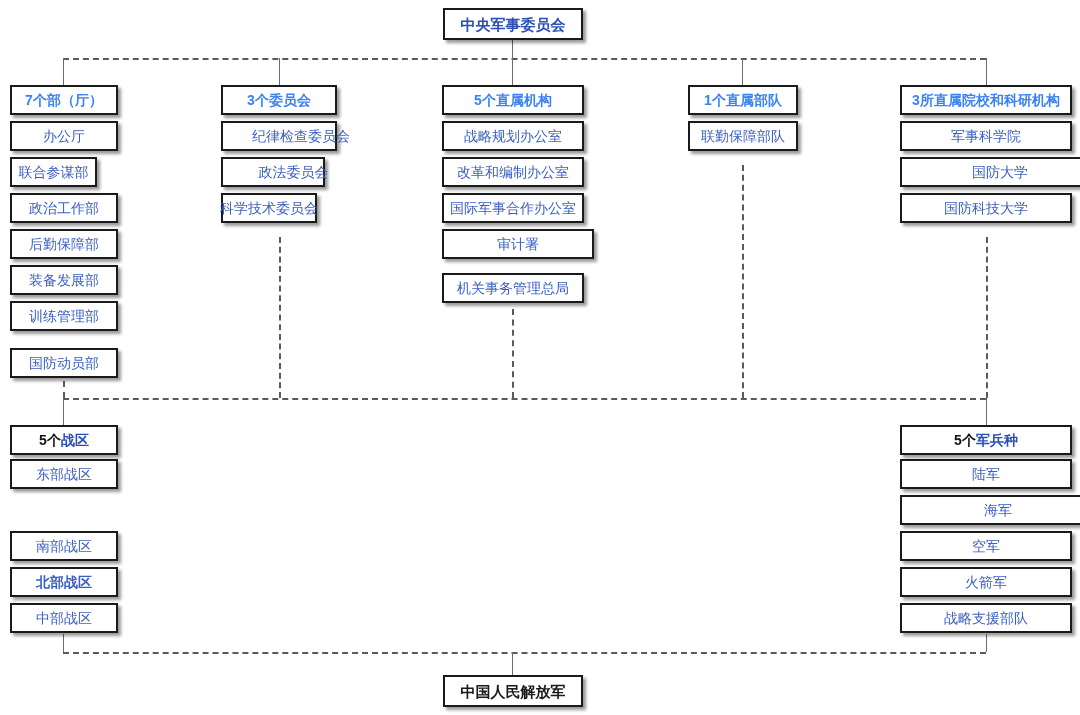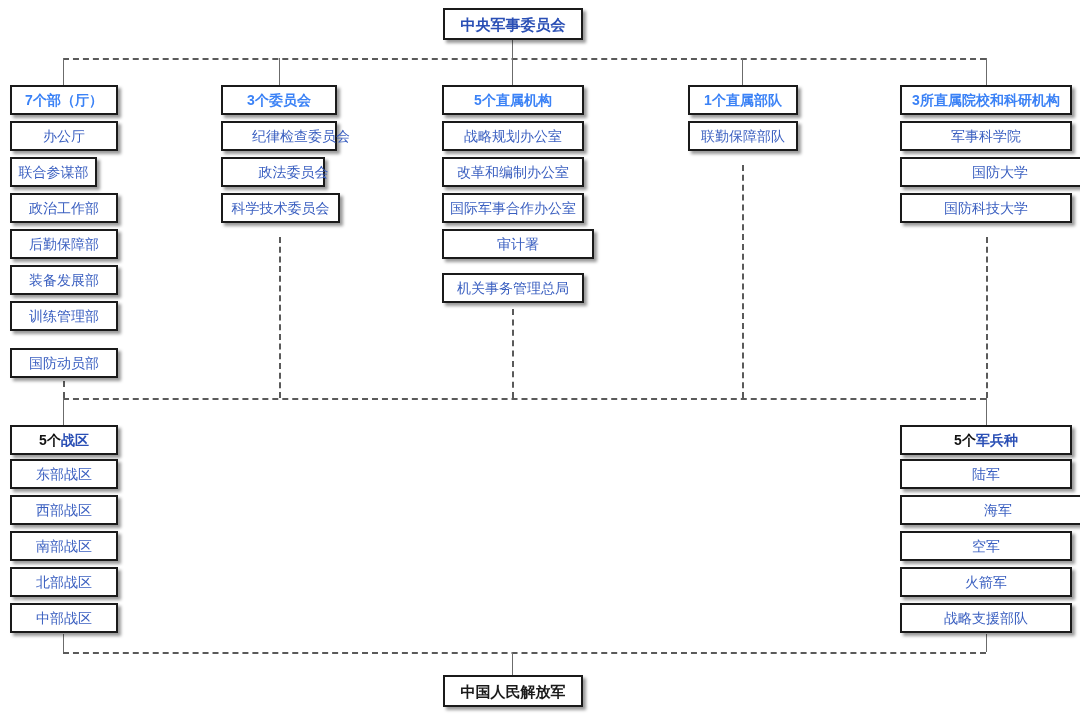--- a/index.html
+++ b/index.html
@@ -118,7 +118,7 @@
   <div class="box head" style="left:221px; top:85px; width:116px; height:30px;">3个委员会</div>
   <div class="box child" style="left:221px; top:121px; width:116px; height:30px;padding-left:44px;">纪律检查委员会</div>
   <div class="box child" style="left:221px; top:157px; width:104px; height:30px;padding-left:41px;">政法委员会</div>
-  <div class="box child" style="left:221px; top:193px; width:119px; height:30px;">科学技术委员会</div>
+  <div class="box child" style="left:221px; top:193px; width:96px; height:30px;">科学技术委员会</div>
 
   <div class="box head" style="left:442px; top:85px; width:142px; height:30px;">5个直属机构</div>
   <div class="box child" style="left:442px; top:121px; width:142px; height:30px;">战略规划办公室</div>

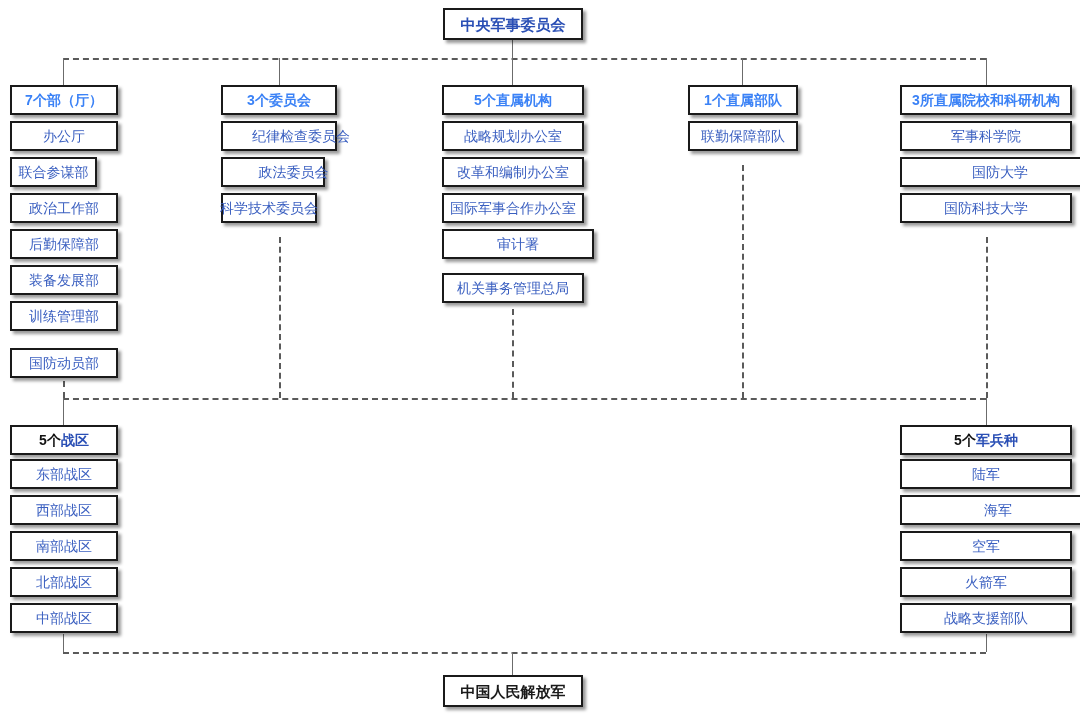--- a/index.html
+++ b/index.html
@@ -140,7 +140,6 @@
       <span>战区</span>
     </div>
   <div class="box child" style="left:10px; top:459px; width:108px; height:30px;">东部战区</div>
-  <div class="box child" style="left:10px; top:495px; width:108px; height:30px;">西部战区</div>
   <div class="box child" style="left:10px; top:531px; width:108px; height:30px;">南部战区</div>
   <div class="box child" style="left:10px; top:567px; width:108px; height:30px;">北部战区</div>
   <div class="box child" style="left:10px; top:603px; width:108px; height:30px;">中部战区</div>

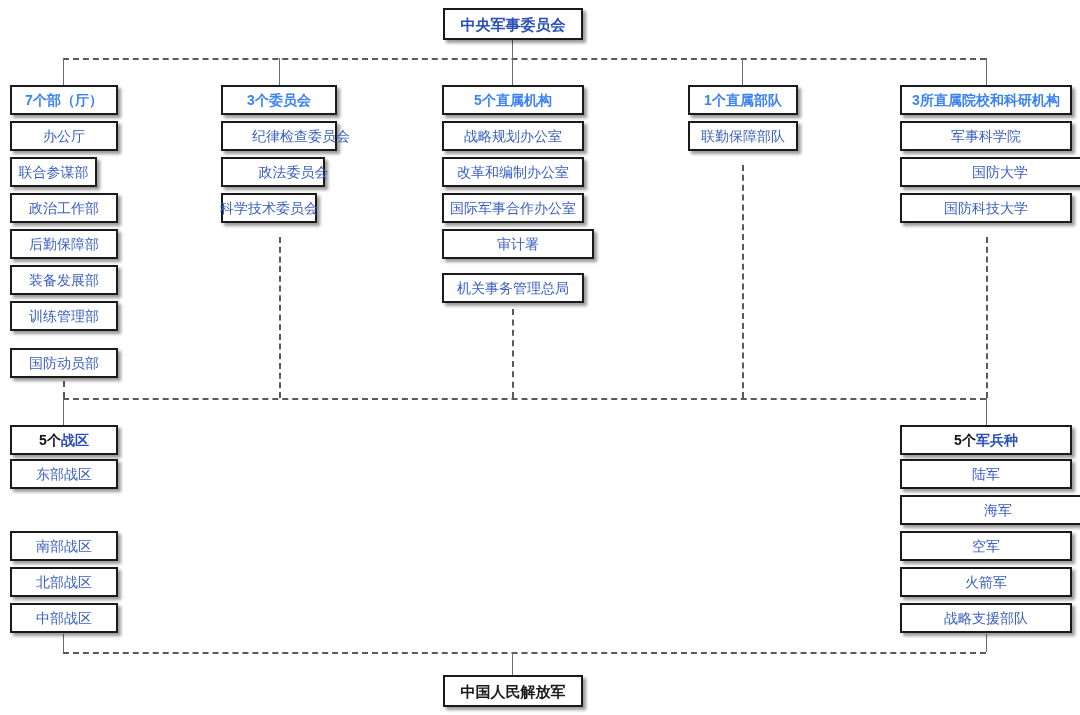--- a/index.html
+++ b/index.html
@@ -141,7 +141,7 @@
     </div>
   <div class="box child" style="left:10px; top:459px; width:108px; height:30px;">东部战区</div>
   <div class="box child" style="left:10px; top:531px; width:108px; height:30px;">南部战区</div>
-  <div class="box child" style="left:10px; top:567px; width:108px; height:30px;">北部战区</div>
+  <div class="box child" style="left:10px; top:567px; width:108px; height:30px;font-weight:bold;">北部战区</div>
   <div class="box child" style="left:10px; top:603px; width:108px; height:30px;">中部战区</div>
 
   <div class="box head accent" style="left:900px; top:425px; width:172px; height:30px;">

